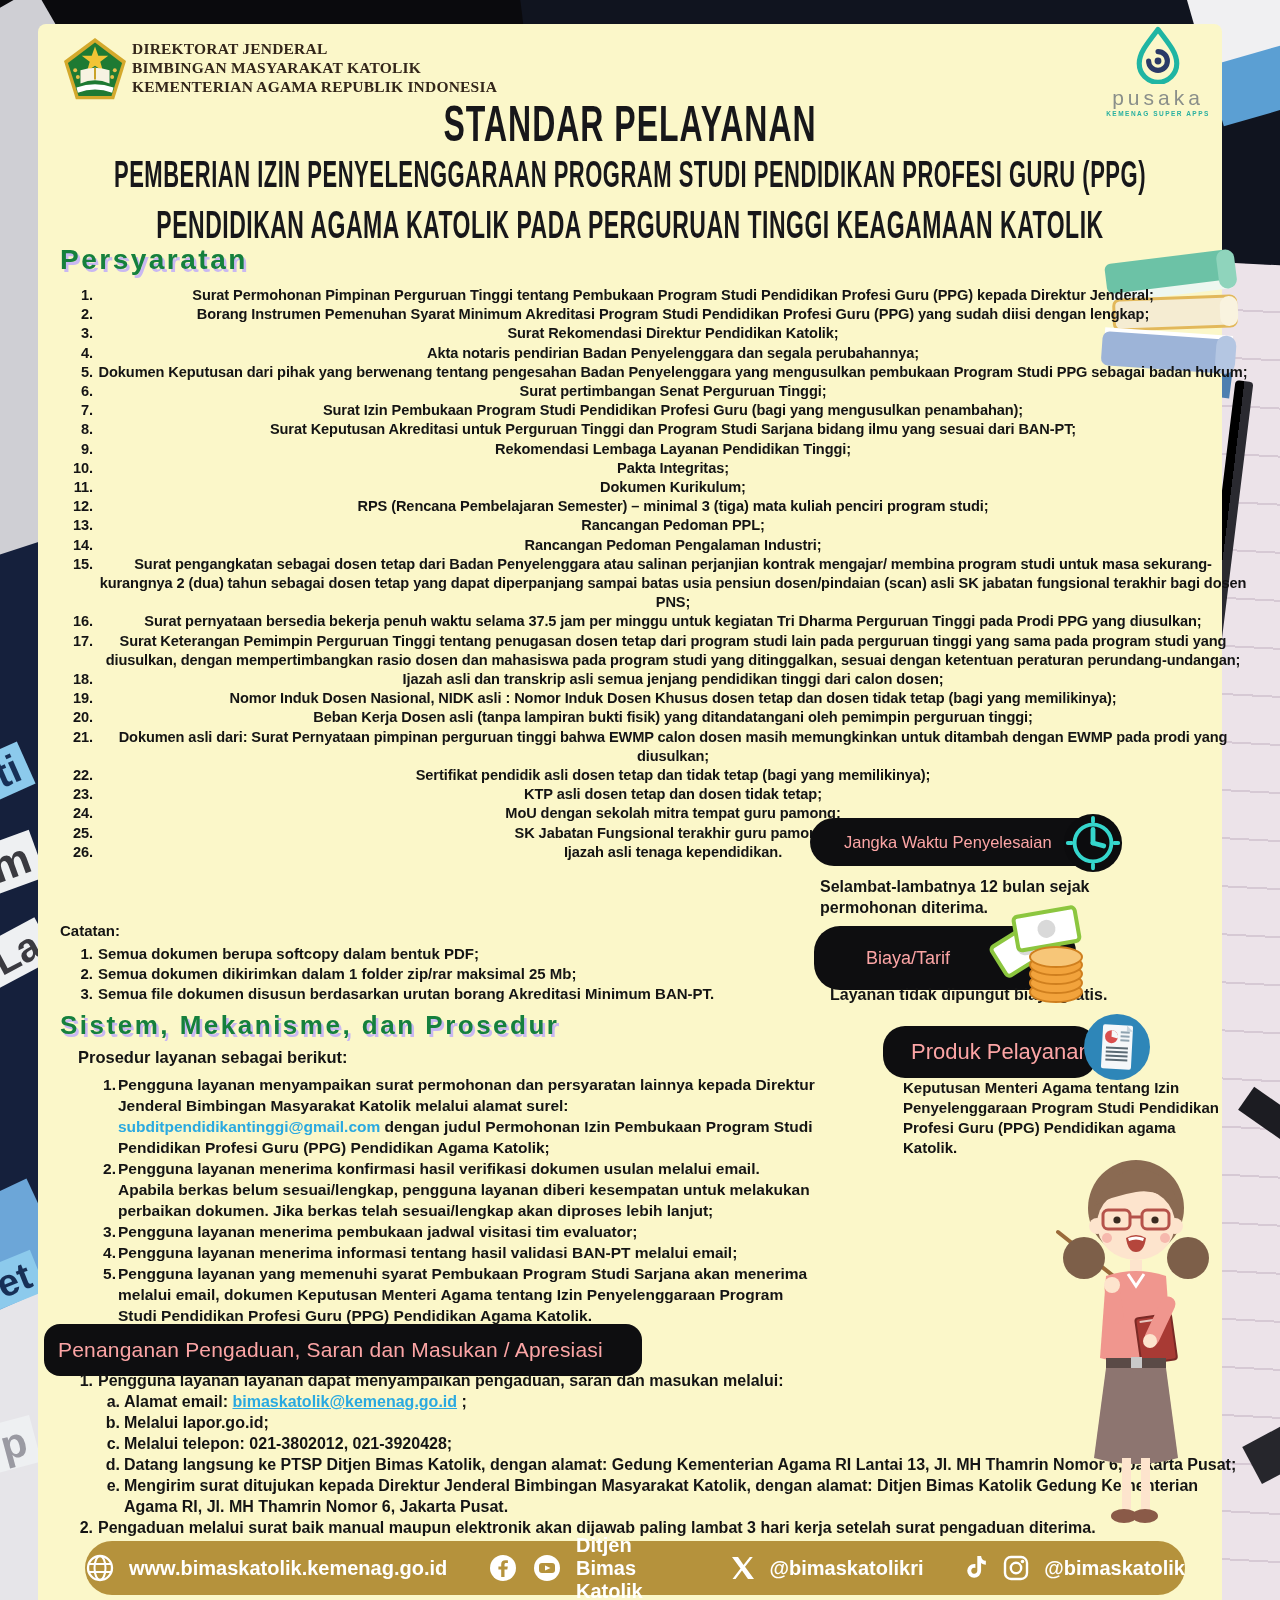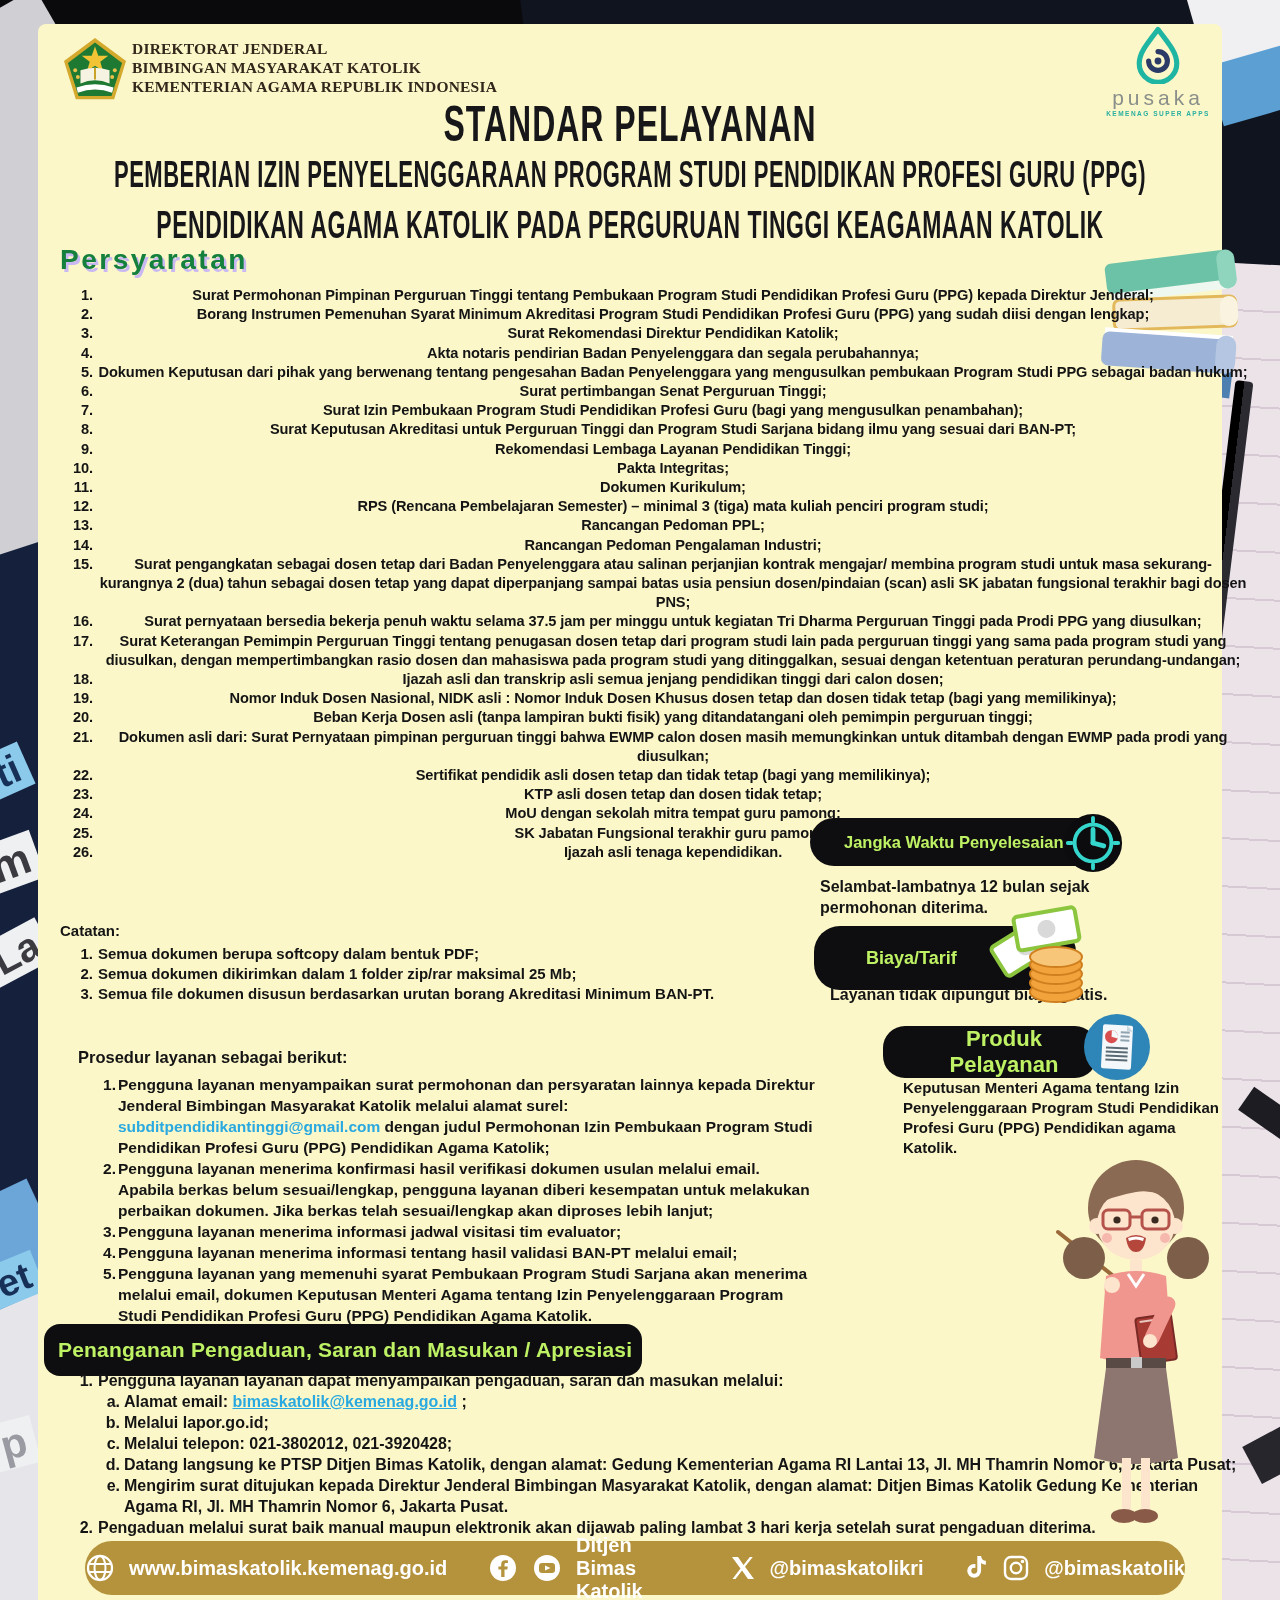--- a/index.html
+++ b/index.html
@@ -73,7 +73,7 @@
   a.link-u{color:#2aa9e0;text-decoration:underline;cursor:pointer;}
 
   
-  .pill{position:absolute;background:#0e0e10;color:#bef264;font-weight:bold;border-radius:26px;
+  .pill{position:absolute;background:#0e0e10;color:#fca5a5;font-weight:normal;border-radius:26px;
     display:flex;align-items:center;box-sizing:border-box;}
   .pill-jangka{left:772px;top:794px;width:302px;height:48px;font-size:16.5px;padding-left:34px;}
   .pill-biaya{left:776px;top:902px;width:262px;height:64px;font-size:18px;padding-left:52px;}

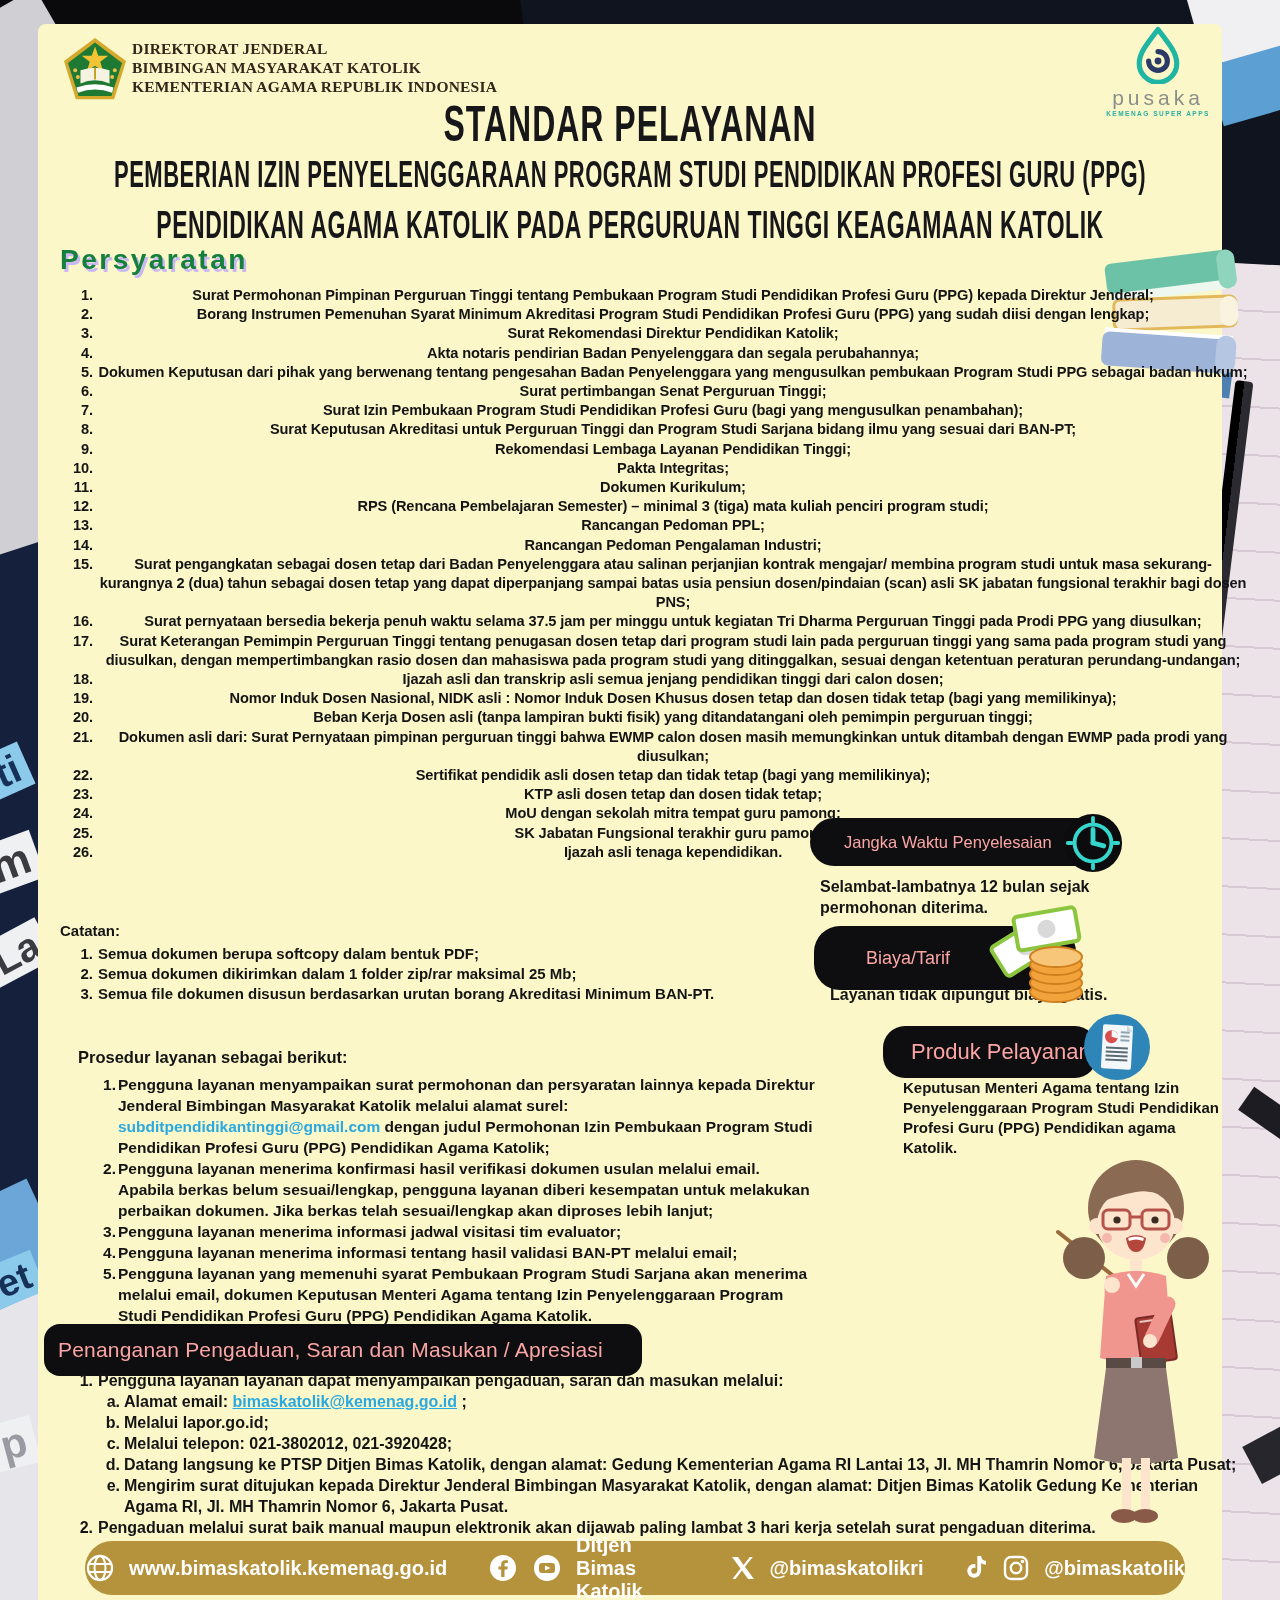--- a/index.html
+++ b/index.html
@@ -214,6 +214,7 @@
       </ol>
   </div>
 
+  <div class="h-purple h-sistem">Sistem, Mekanisme, dan Prosedur</div>
   <div class="prosedur-intro">Prosedur layanan sebagai berikut:</div>
   <ol class="num-list prosedur-list">
 

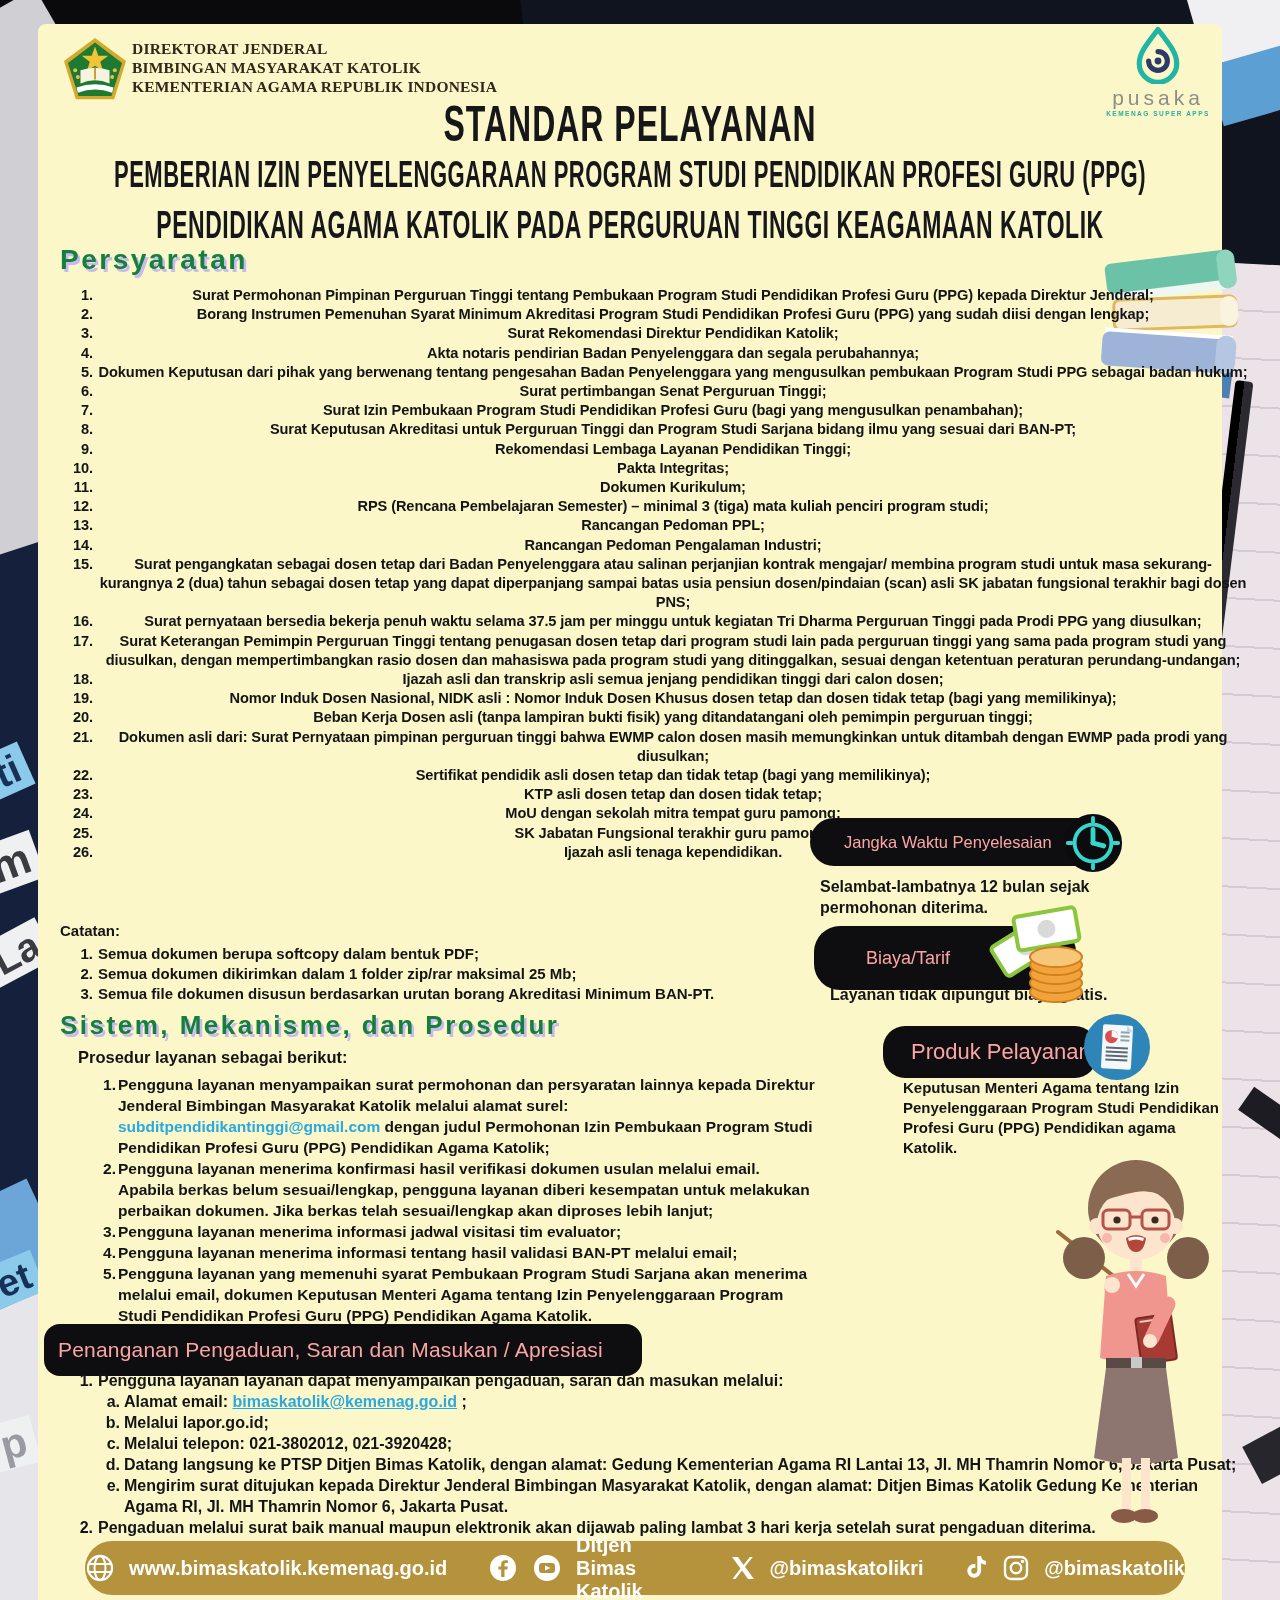--- a/index.html
+++ b/index.html
@@ -220,7 +220,7 @@
 
   <li><span>Pengguna layanan menyampaikan surat permohonan dan persyaratan lainnya kepada Direktur Jenderal Bimbingan Masyarakat Katolik melalui alamat surel: </span><span class="link">subditpendidikantinggi@gmail.com</span><span> dengan judul Permohonan Izin Pembukaan Program Studi Pendidikan Profesi Guru (PPG) Pendidikan Agama Katolik;</span></li>
       <li><span>Pengguna layanan menerima konfirmasi hasil verifikasi dokumen usulan melalui email. Apabila berkas belum sesuai/lengkap, pengguna layanan diberi kesempatan untuk melakukan perbaikan dokumen. Jika berkas telah sesuai/lengkap akan diproses lebih lanjut;</span><span class="link"></span><span></span></li>
-      <li><span>Pengguna layanan menerima informasi jadwal visitasi tim evaluator;</span><span class="link"></span><span></span></li>
+      <li><span>Pengguna layanan menerima pembukaan jadwal visitasi tim evaluator;</span><span class="link"></span><span></span></li>
       <li><span>Pengguna layanan menerima informasi tentang hasil validasi BAN-PT melalui email;</span><span class="link"></span><span></span></li>
       <li><span>Pengguna layanan yang memenuhi syarat Pembukaan Program Studi Sarjana akan menerima melalui email, dokumen Keputusan Menteri Agama tentang Izin Penyelenggaraan Program Studi Pendidikan Profesi Guru (PPG) Pendidikan Agama Katolik.</span><span class="link"></span><span></span></li>
     </ol>

